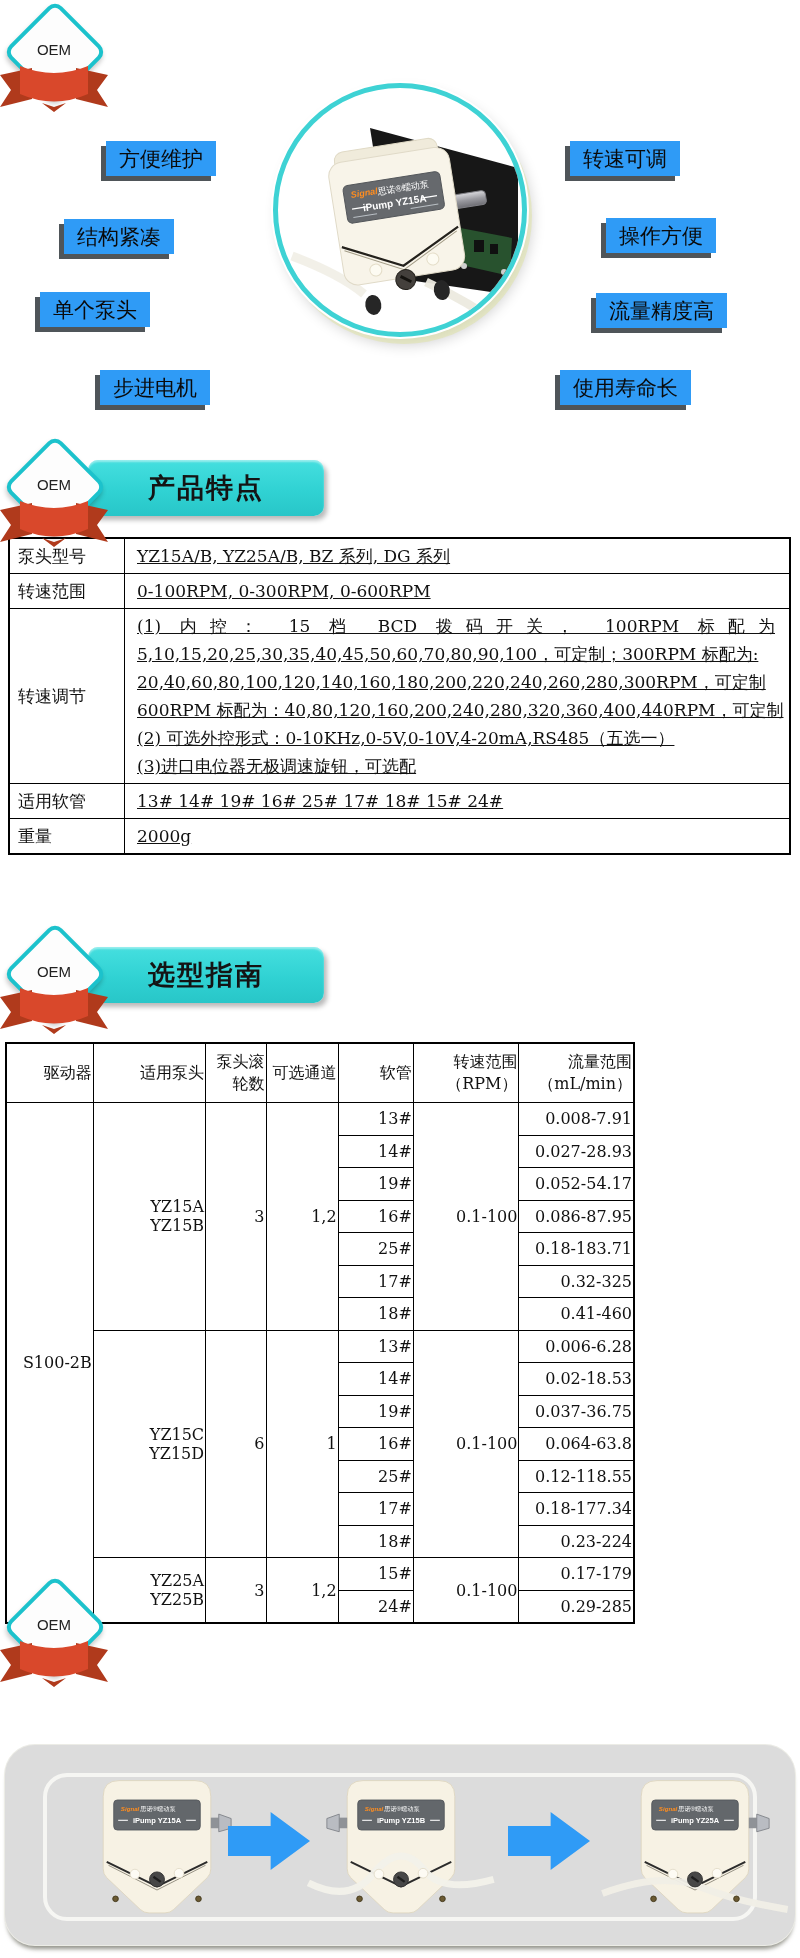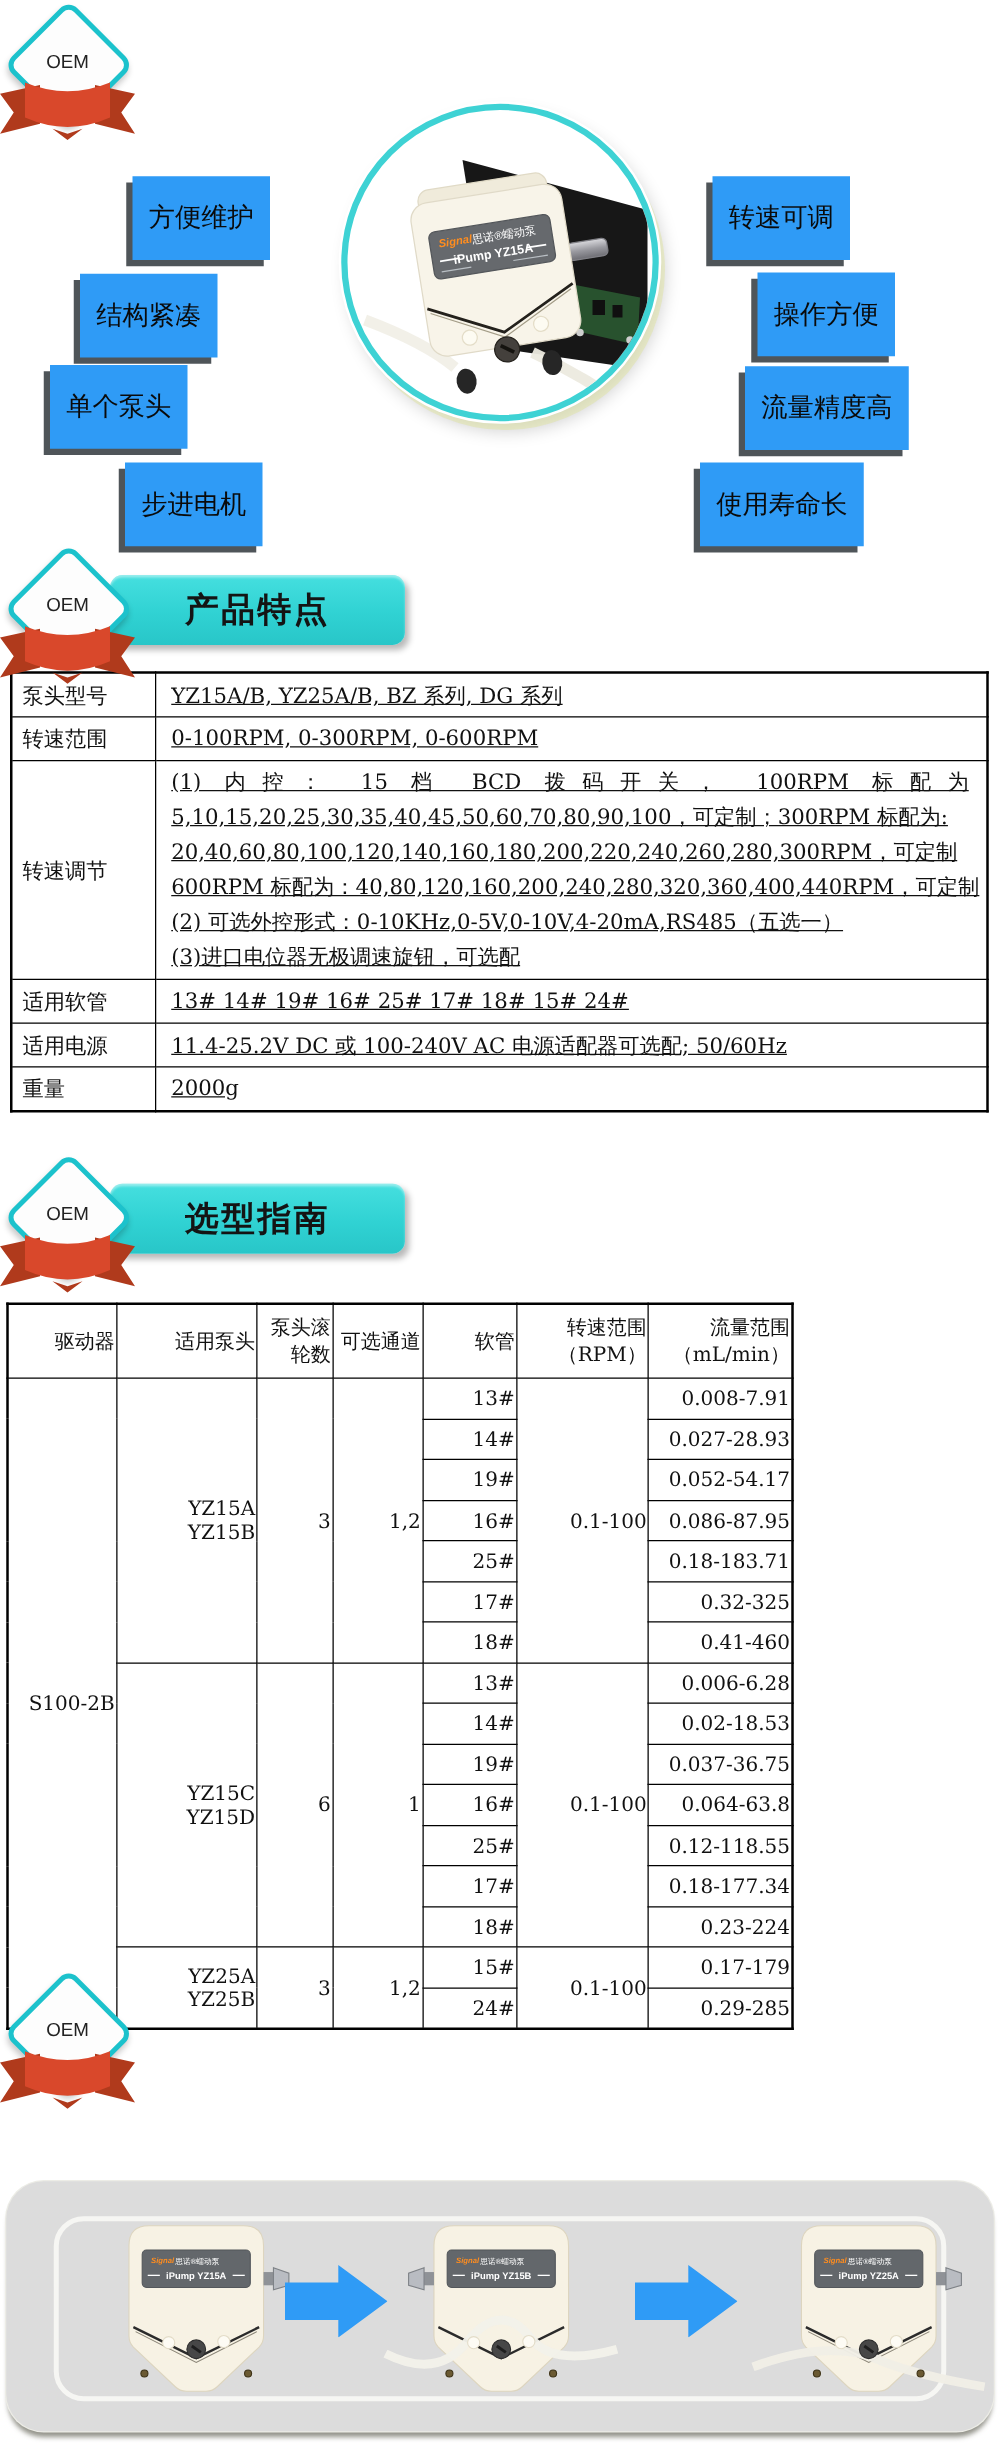--- a/index.html
+++ b/index.html
@@ -25,7 +25,7 @@
   .hero-circle{position:absolute;left:273px;top:83px;width:244px;height:244px;border-radius:50%;
                border:5px solid #3ed2d4;background:#fff;overflow:hidden;
                box-shadow:0 0 0 2px #ffffff,4px 6px 0 1px rgba(223,228,162,.5),5px 8px 14px rgba(0,0,0,.18);}
-  .feat{position:absolute;height:35px;line-height:35px;padding:16px 13px;background:#2f9bf6;
+  .feat{position:absolute;height:35px;line-height:35px;padding:0 13px;background:#2f9bf6;
         color:#0a0a0a;font-size:21px;white-space:nowrap;
         box-shadow:-5px 5px 0 rgba(35,42,48,.8);}
 

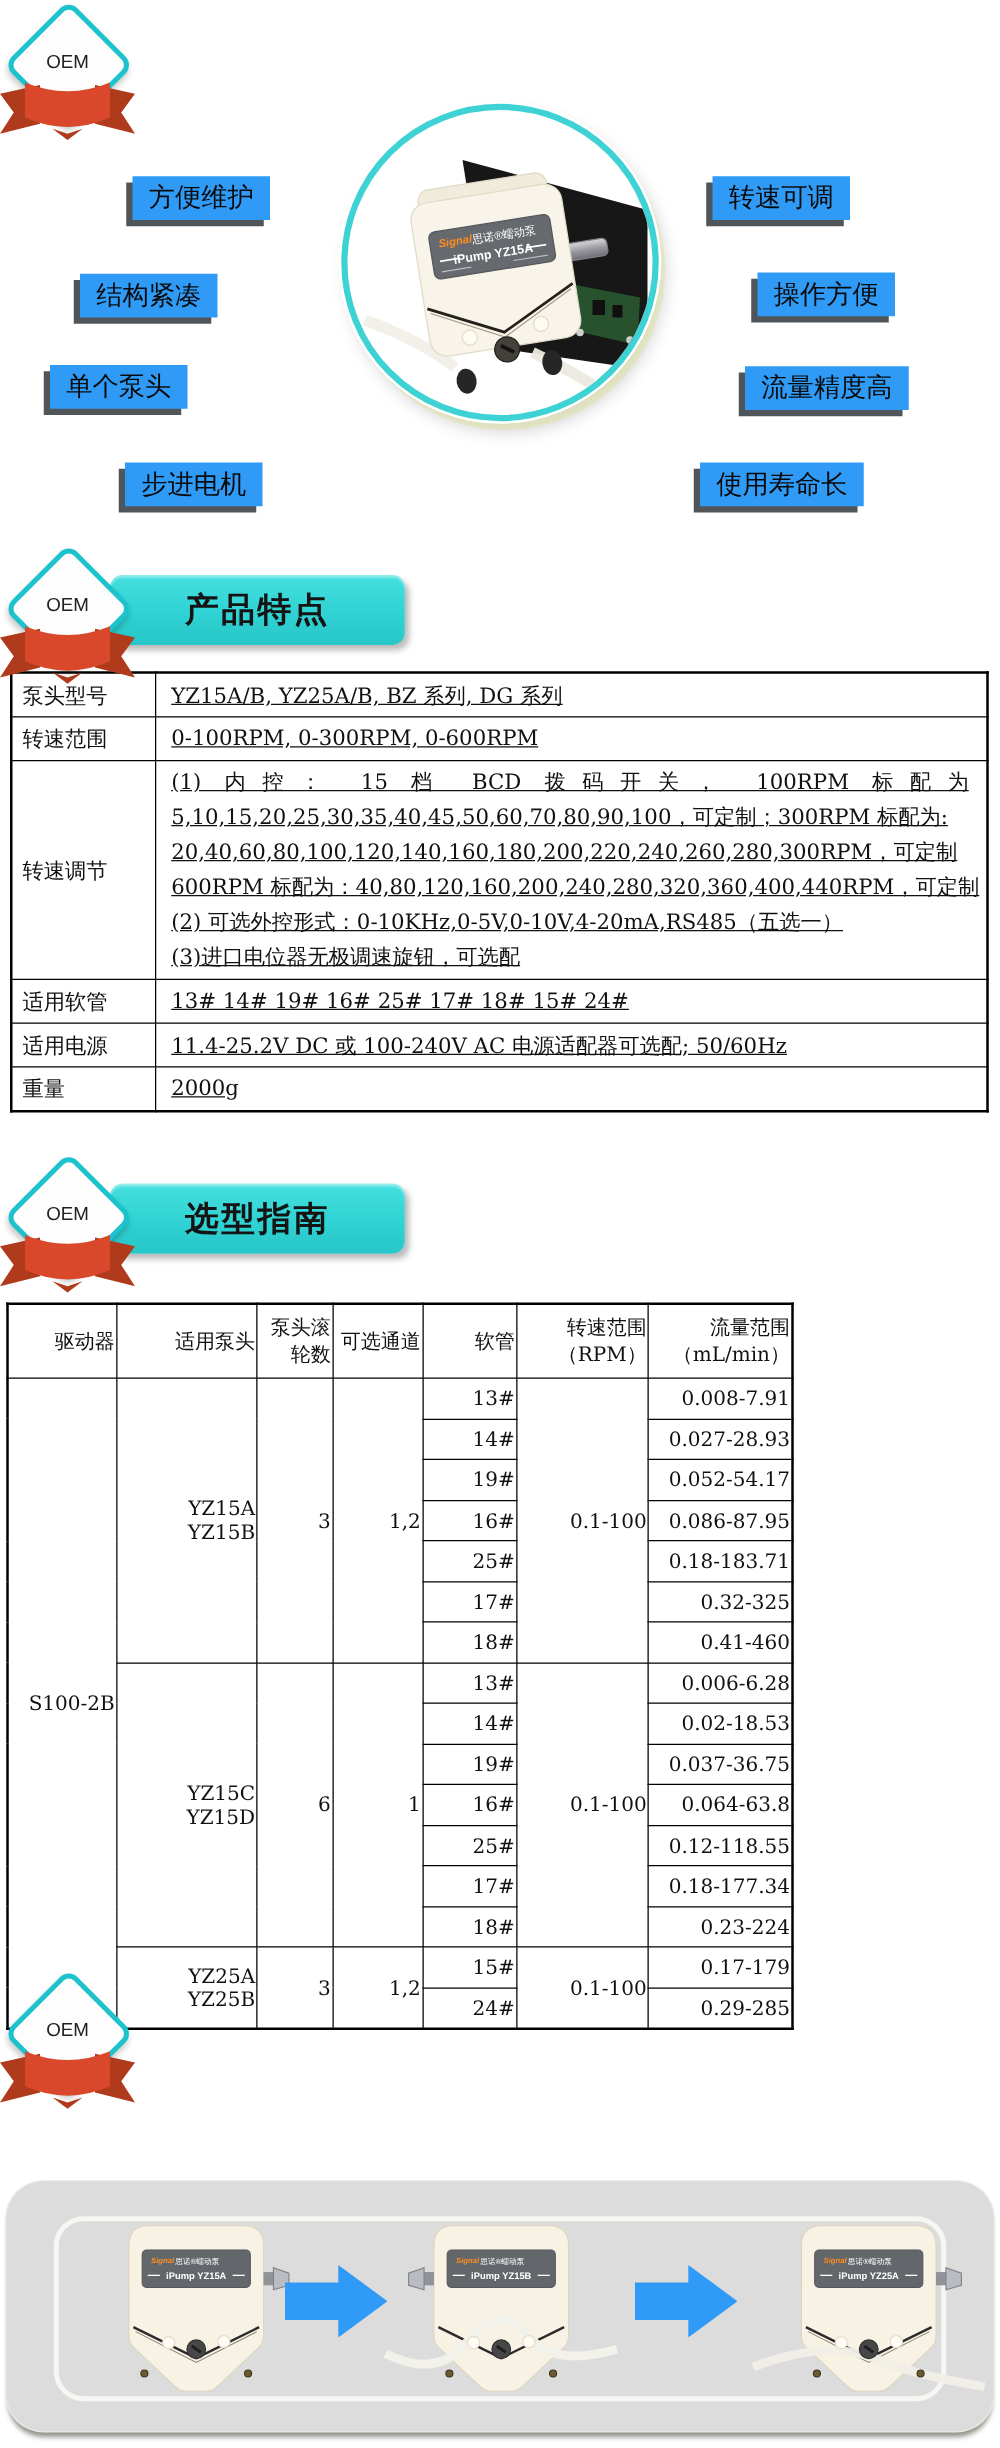--- a/index.html
+++ b/index.html
@@ -165,10 +165,6 @@
         <td class="val">13# 14# 19# 16# 25# 17# 18# 15# 24#</td>
       </tr>
       <tr>
-        <td class="lbl">适用电源</td>
-        <td class="val">11.4-25.2V DC 或 100-240V AC 电源适配器可选配; 50/60Hz</td>
-      </tr>
-      <tr>
         <td class="lbl">重量</td>
         <td class="val">2000g</td>
       </tr>

